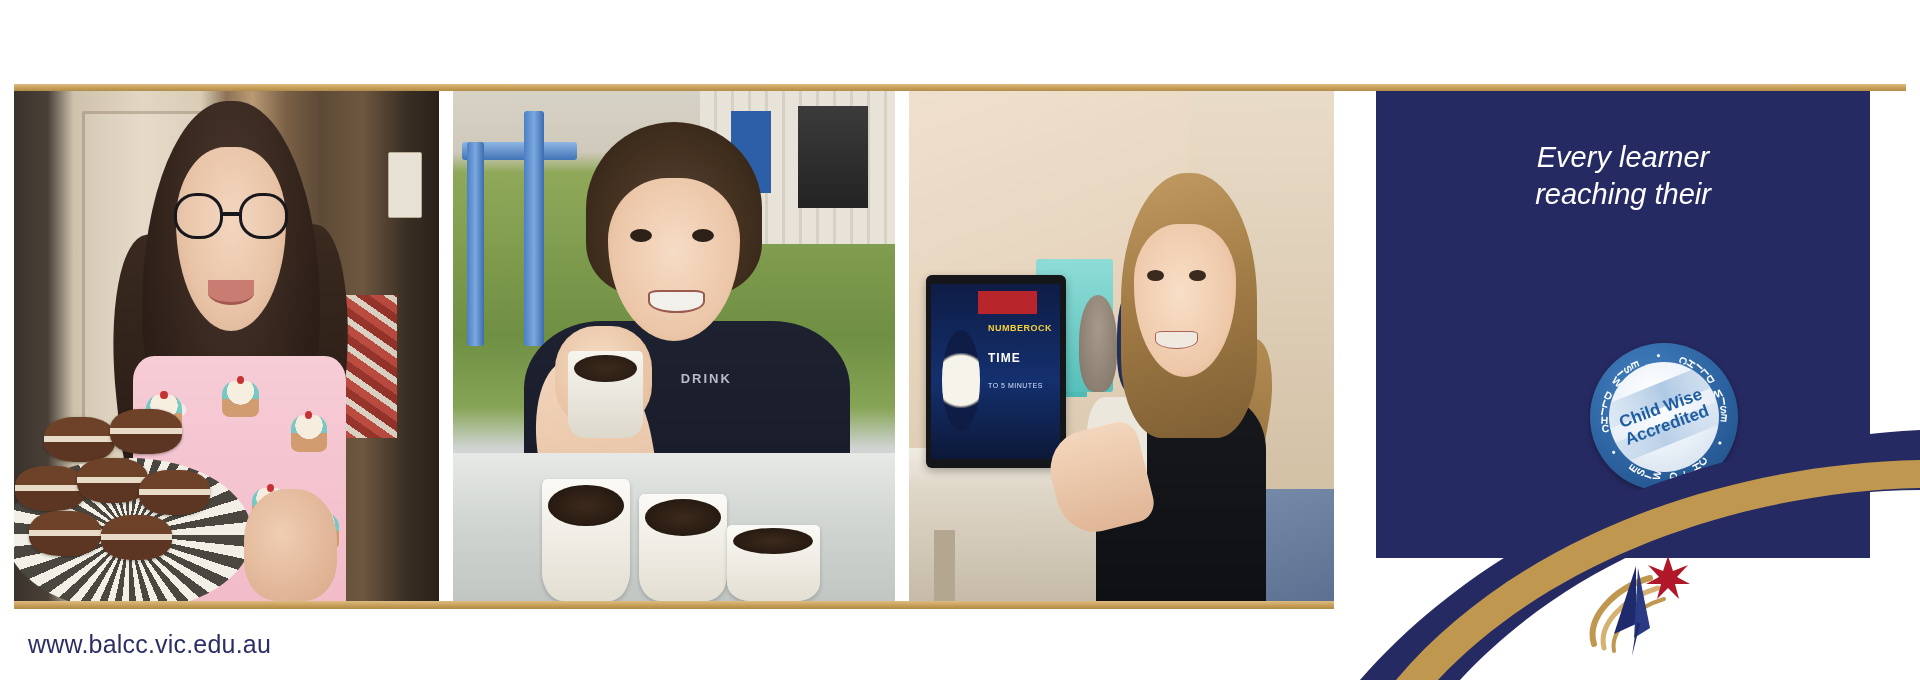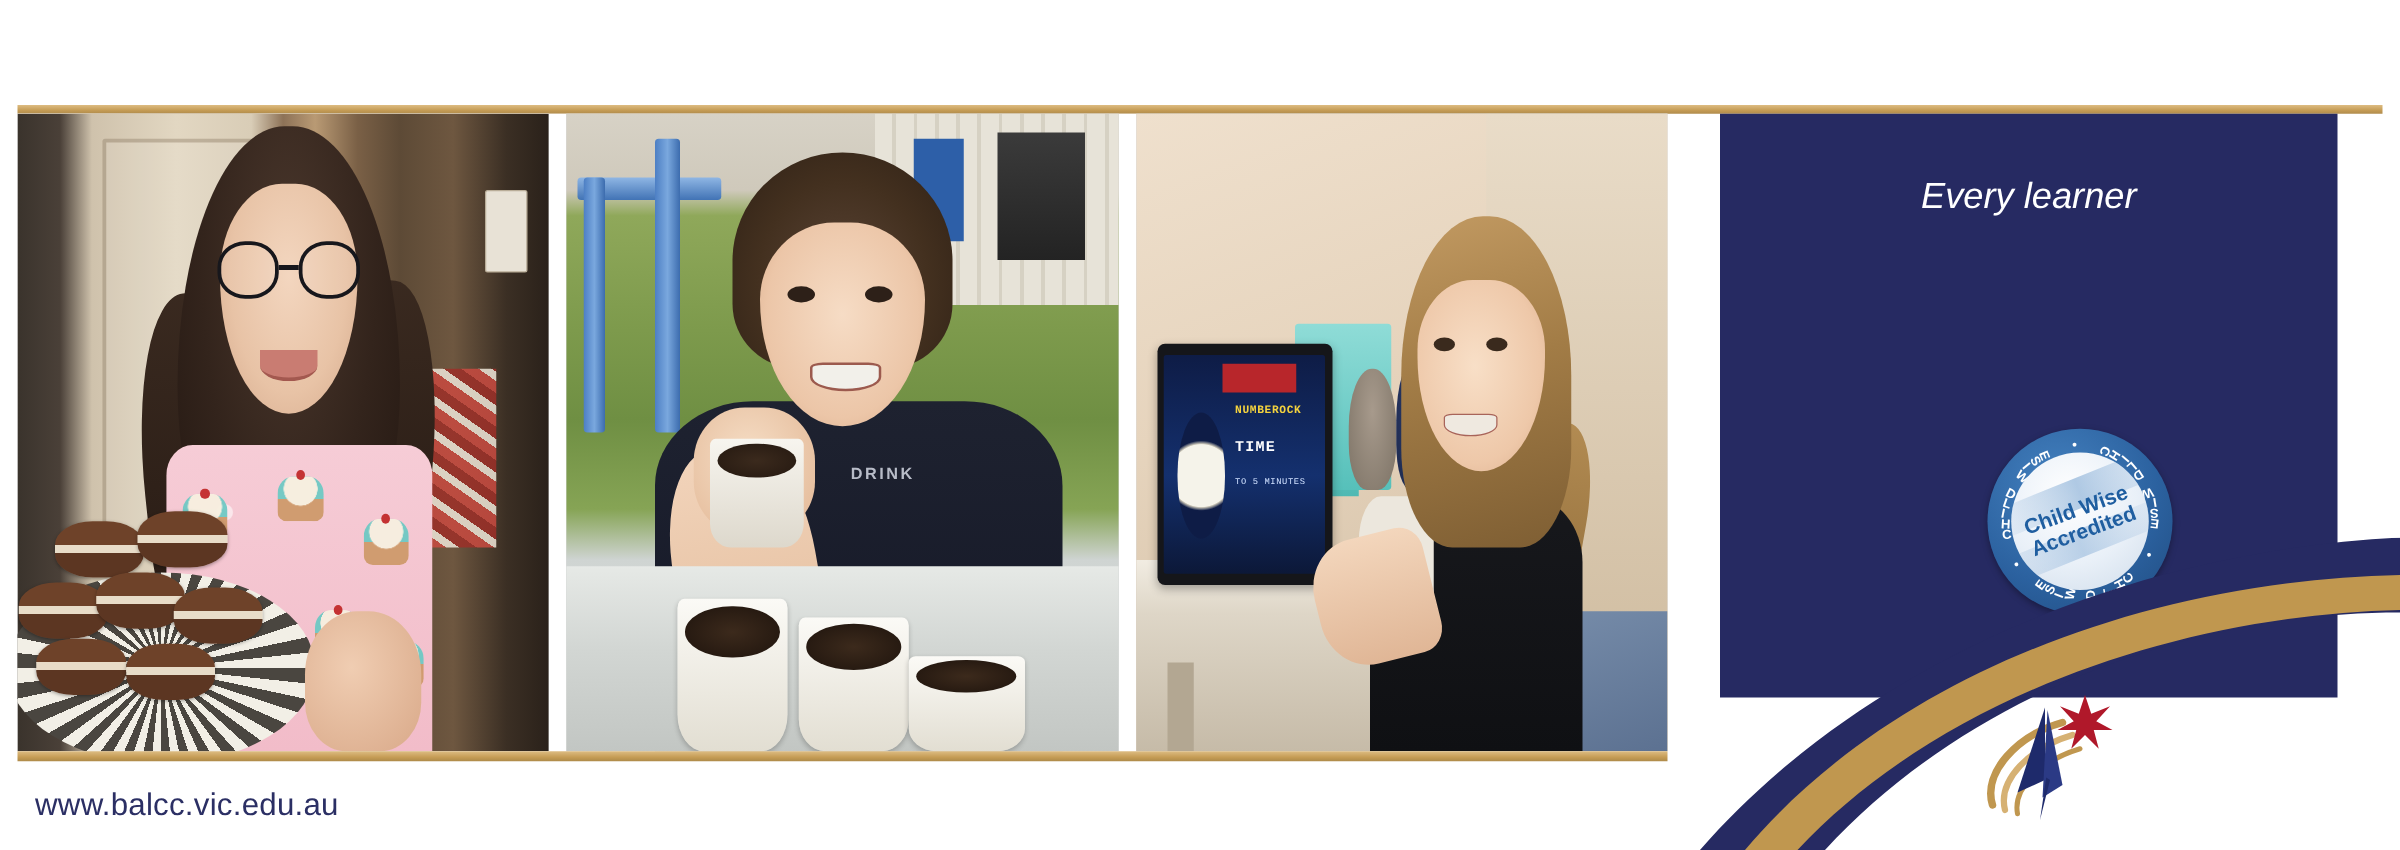--- a/index.html
+++ b/index.html
@@ -705,6 +705,7 @@
   <div class="right-panel">
     <div class="tagline">
       <div>Every learner</div>
+      <div>reaching their</div>
     </div>
 
     <div class="enrolment">

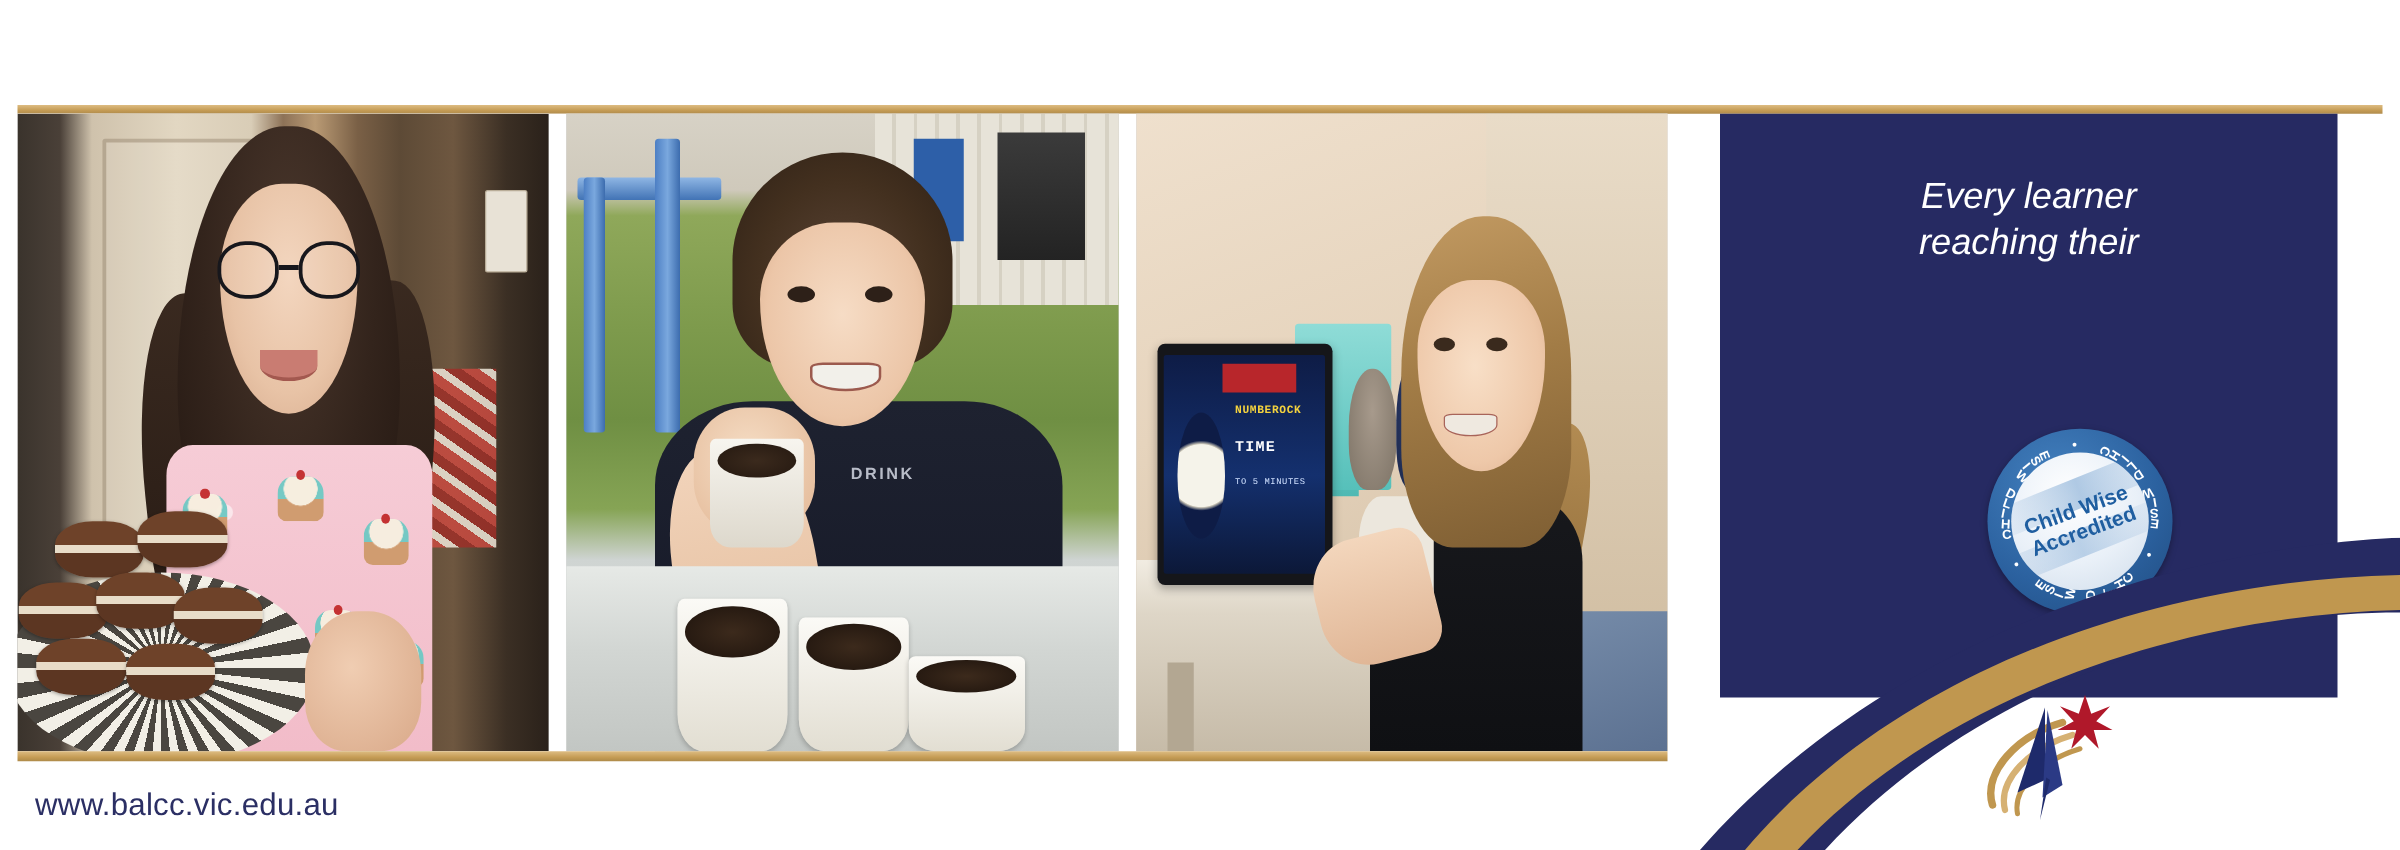--- a/index.html
+++ b/index.html
@@ -375,7 +375,6 @@
     background:linear-gradient(180deg,#0e1c46 0%, #14306e 55%, #0c1838 100%);
     border-radius:2px;
     overflow:hidden;
-    font-family:Liberation Mono, monospace;
   }
   .p3 .tablet .clockface {
     position:absolute; left:8%; top:26%;

